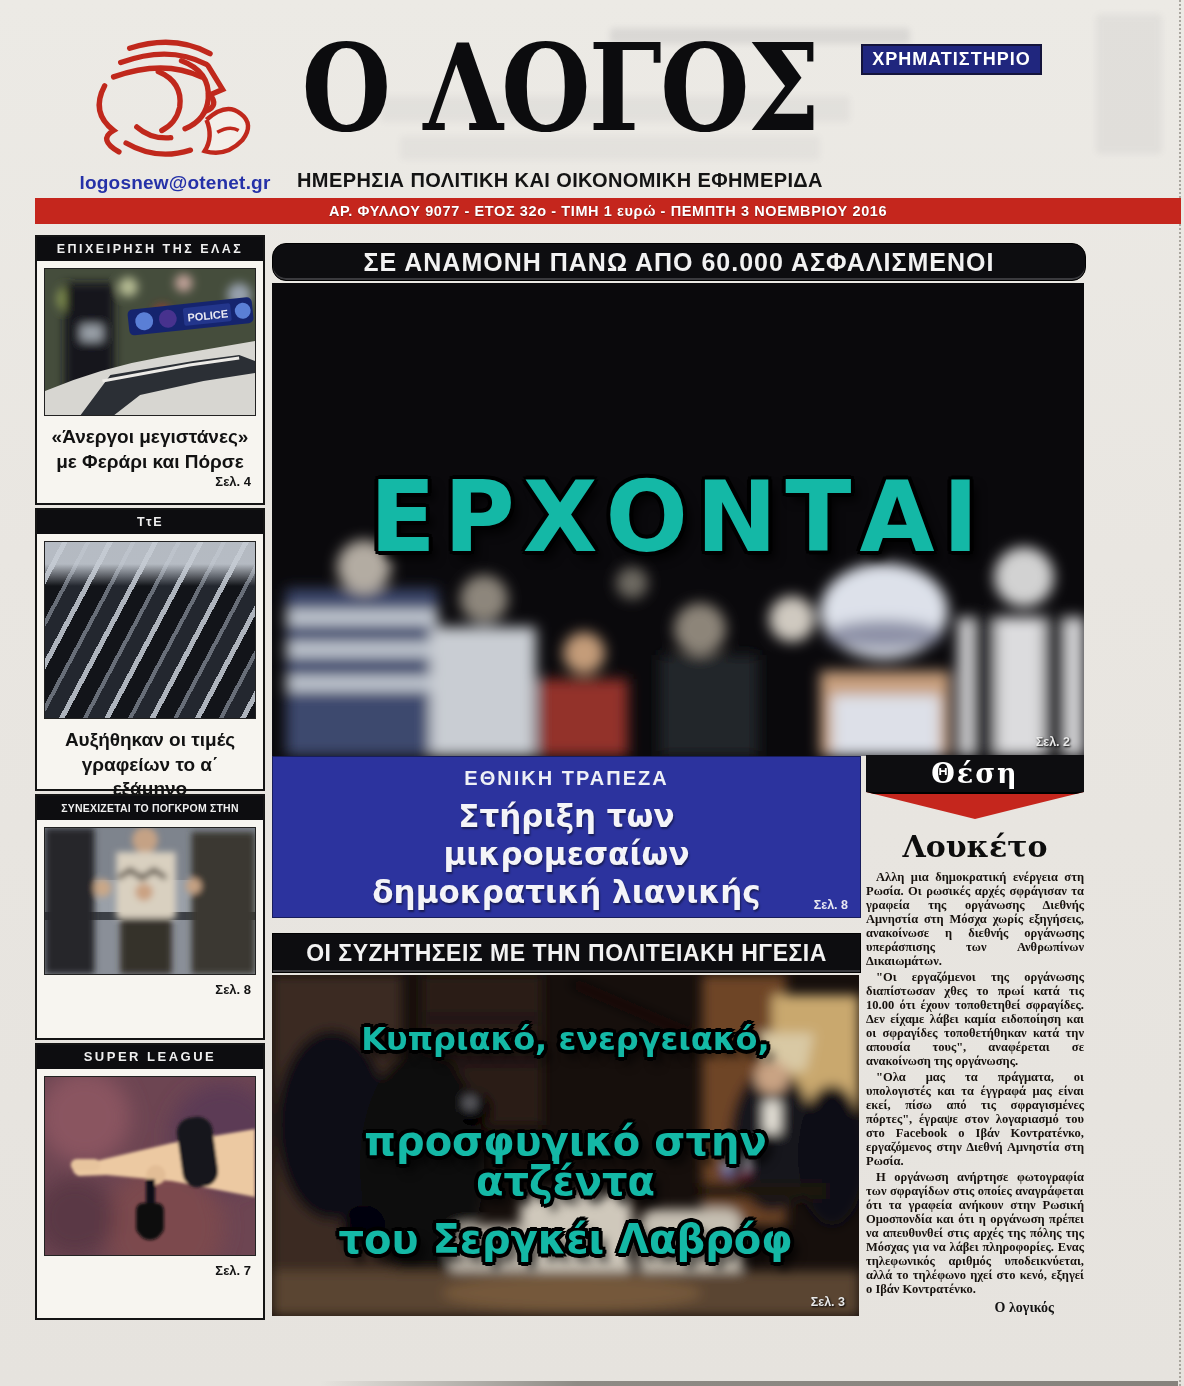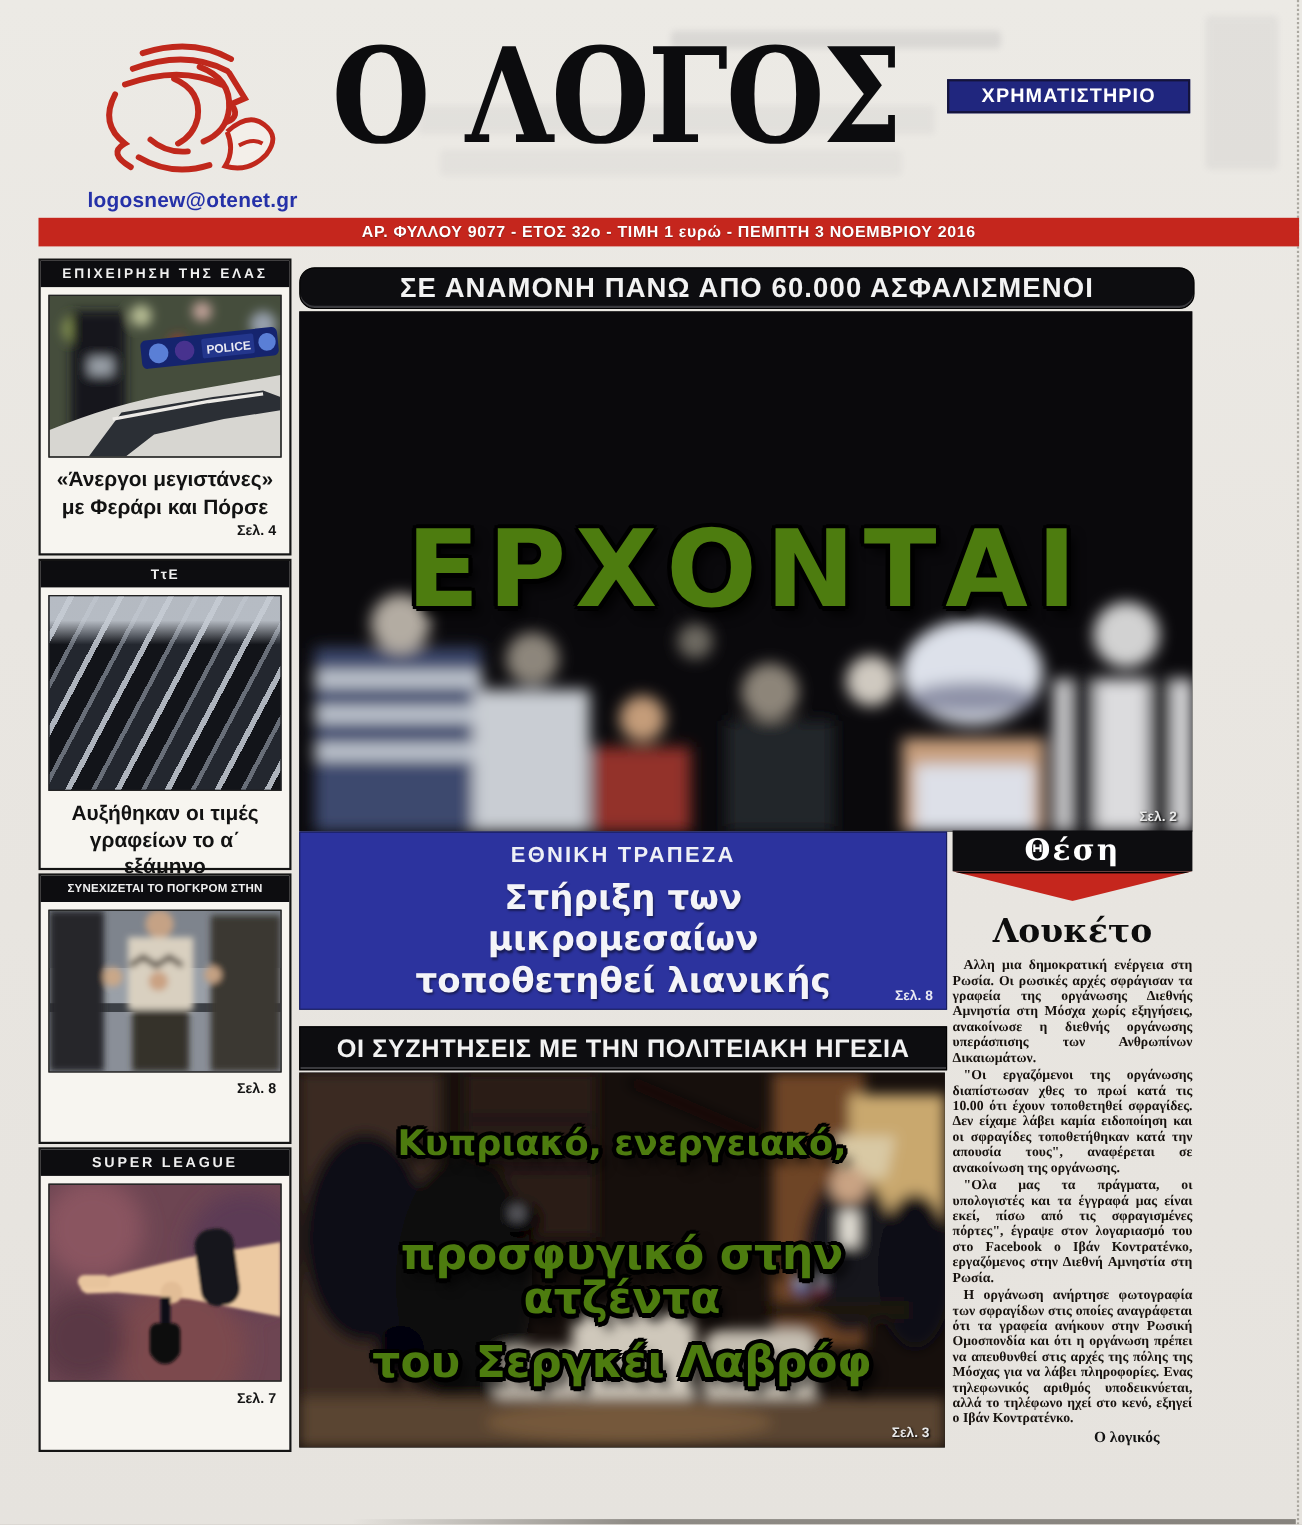--- a/index.html
+++ b/index.html
@@ -24,7 +24,7 @@
          text-shadow:0 1px 1px rgba(0,0,0,.35);}
 
   
-  #stock-box{position:absolute;left:861px;top:44px;width:221px;margin-top:28px;}
+  #stock-box{position:absolute;left:861px;top:44px;width:181px;}
   #stock-header{background:#20267e;border:2px solid #14143c;color:#fff;text-align:center;
          height:27px;line-height:27px;font-size:18px;font-weight:bold;letter-spacing:1px;}
   #stock-body{border:2px solid #151515;border-top:none;background:#f6f4ef;padding:10px 6px 4px 6px;text-align:center;}

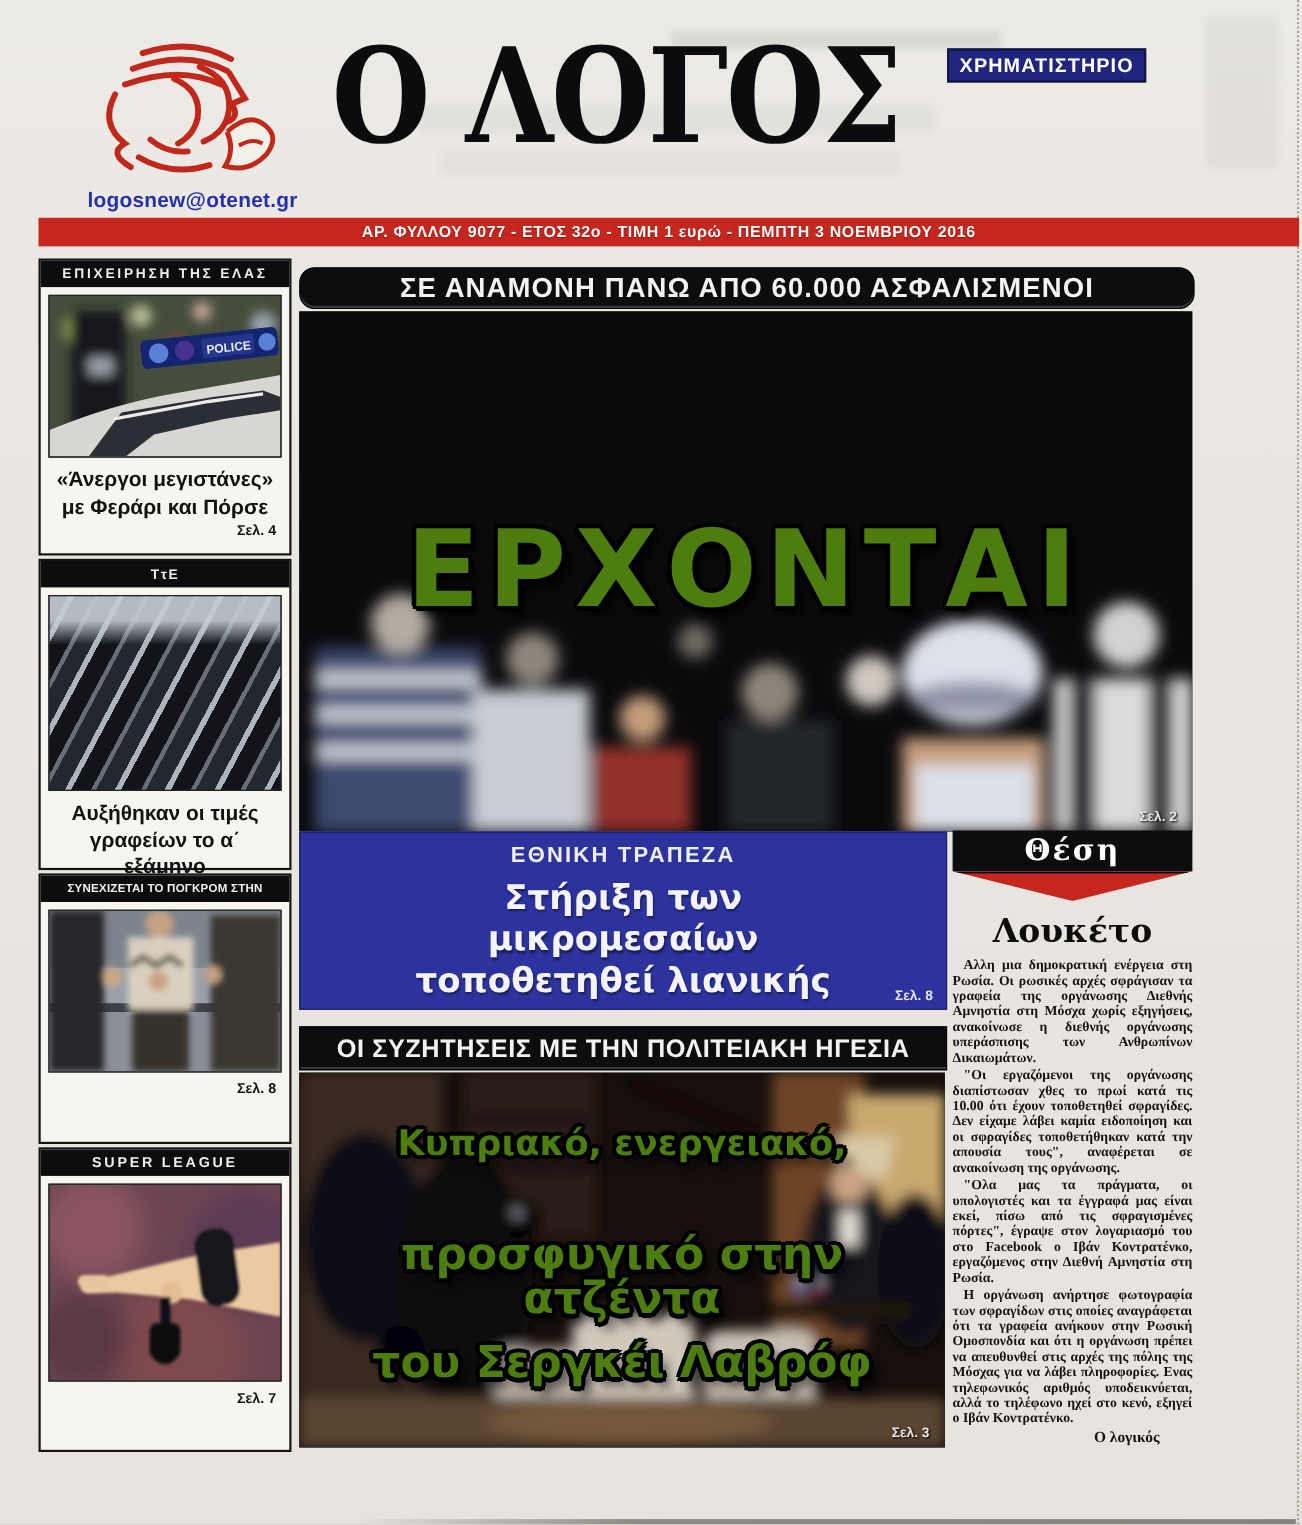--- a/index.html
+++ b/index.html
@@ -129,6 +129,7 @@
   </svg>
   <div id="email">logosnew@otenet.gr</div>
   <div id="paper-title">Ο ΛΟΓΟΣ</div>
+  <div id="paper-subtitle">ΗΜΕΡΗΣΙΑ ΠΟΛΙΤΙΚΗ ΚΑΙ ΟΙΚΟΝΟΜΙΚΗ ΕΦΗΜΕΡΙΔΑ</div>
   <div id="issue-bar">ΑΡ. ΦΥΛΛΟΥ 9077 - ΕΤΟΣ 32ο - ΤΙΜΗ 1 ευρώ - ΠΕΜΠΤΗ 3 ΝΟΕΜΒΡΙΟΥ 2016</div>
 
   <div id="stock-box">

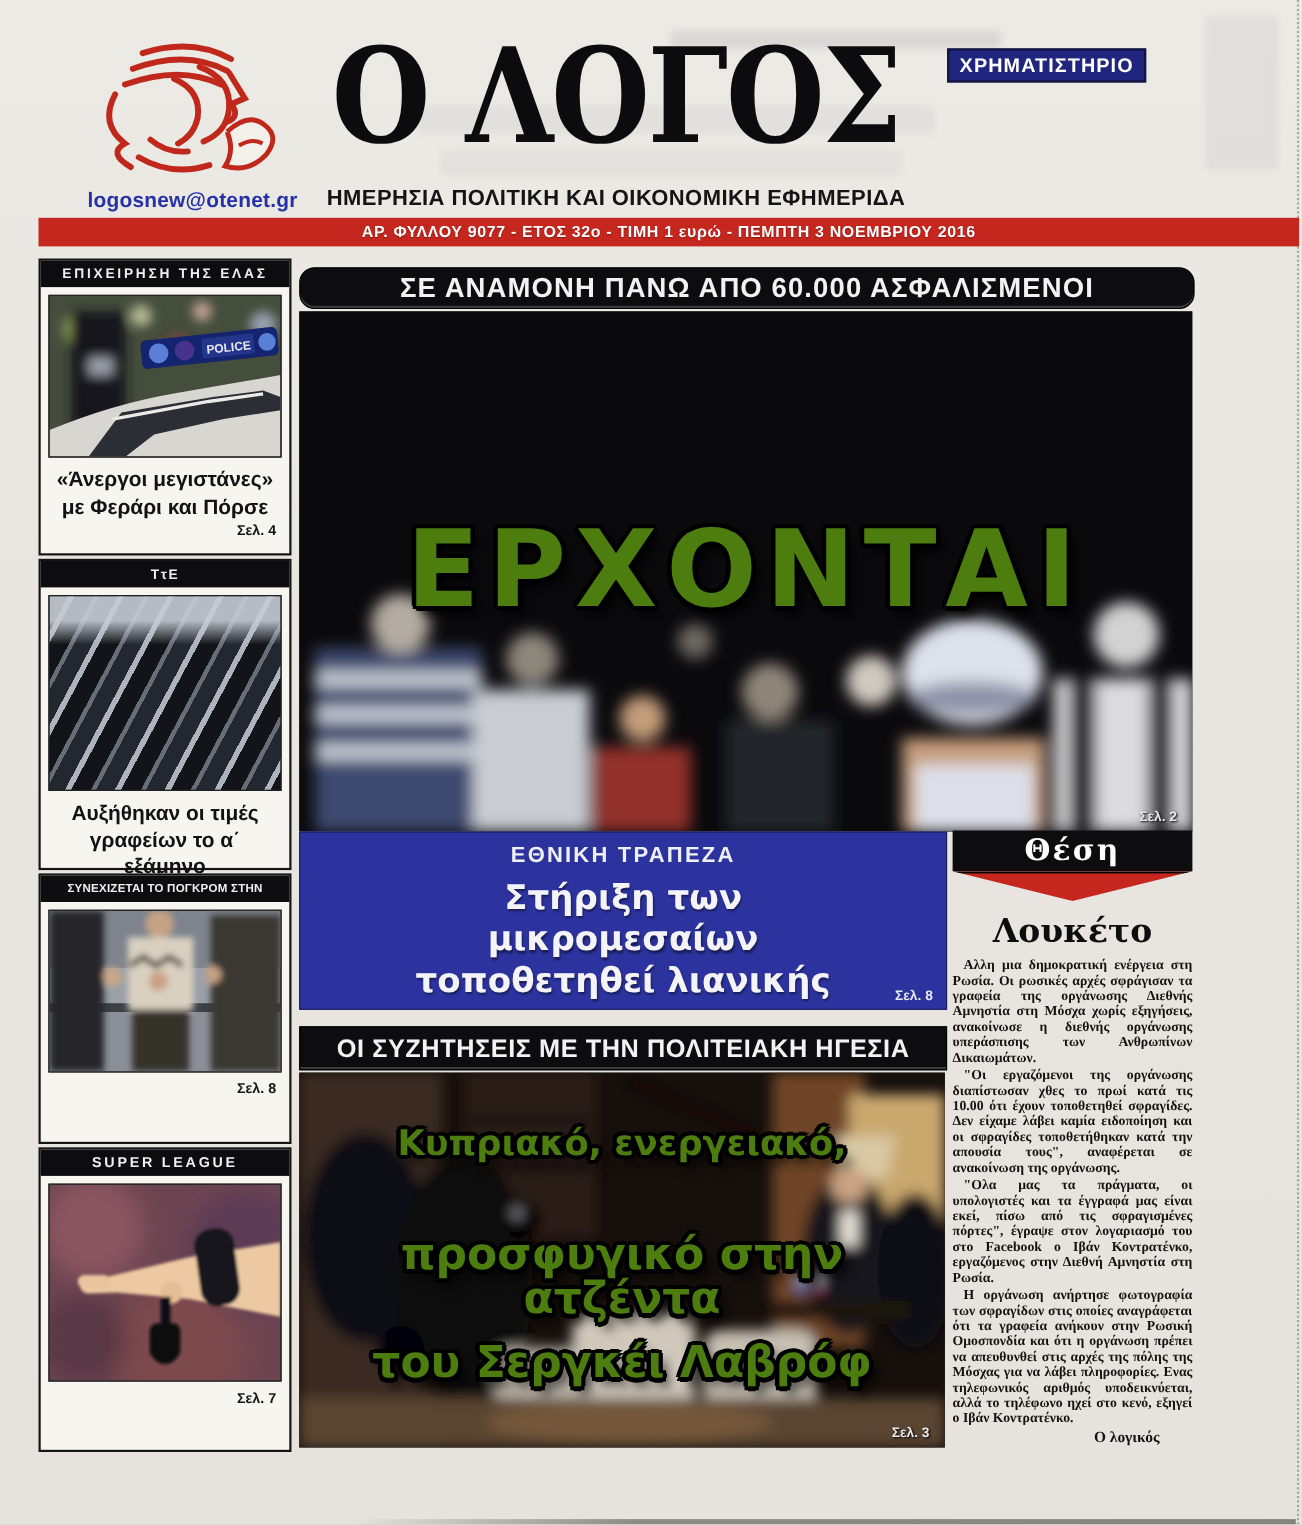--- a/index.html
+++ b/index.html
@@ -46,7 +46,7 @@
   #photo2{left:272px;top:975px;width:587px;height:341px;}
   .ph{position:absolute;left:0;top:0;width:100%;height:100%;}
 
-  .outline-head{position:absolute;left:0;width:100%;text-align:center;color:#4d7c0f;
+  .outline-head{position:absolute;left:0;width:100%;text-align:center;color:#14b8a6;
          font-family:"DejaVu Sans",sans-serif;font-weight:900;line-height:1;
          text-shadow:-3px -3px 0 #000,3px -3px 0 #000,-3px 3px 0 #000,3px 3px 0 #000,
                      -4px 0 0 #000,4px 0 0 #000,0 -4px 0 #000,0 4px 0 #000,7px 8px 10px rgba(0,0,0,.75);}

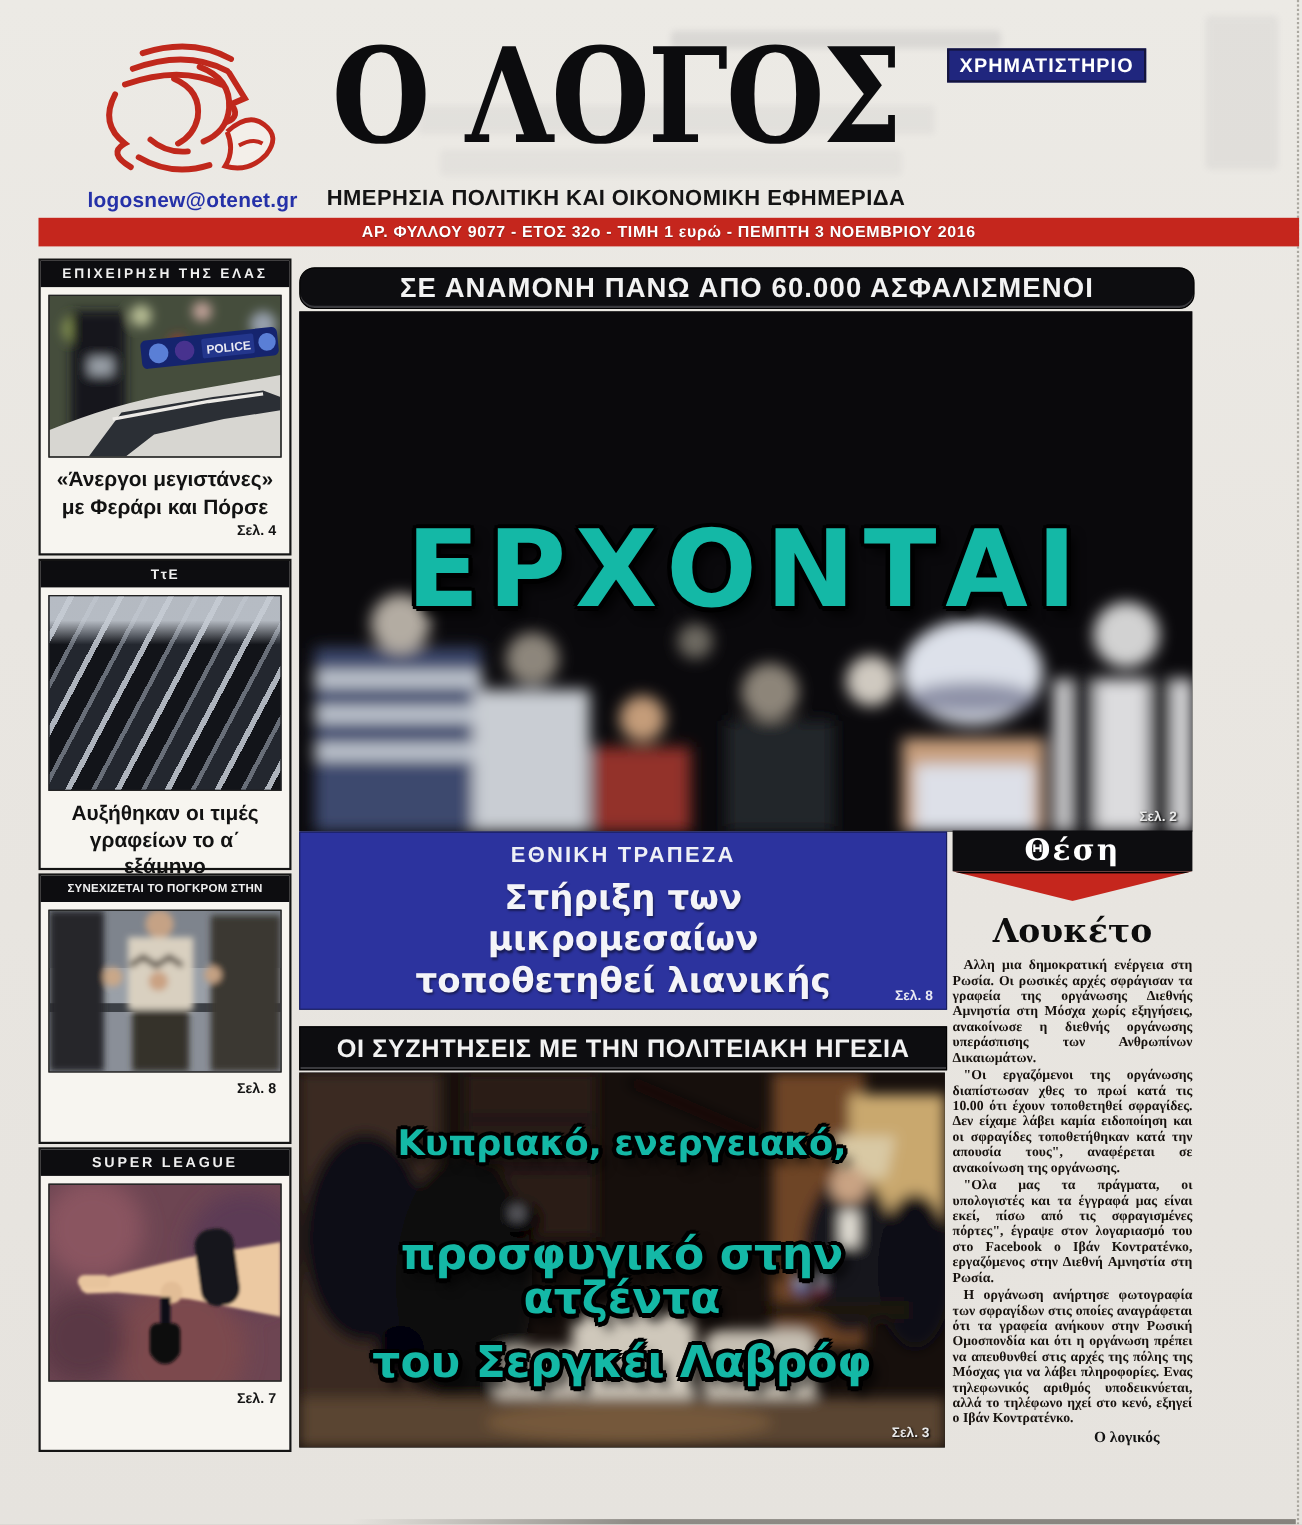--- a/index.html
+++ b/index.html
@@ -282,7 +282,7 @@
 
   <div id="bank-box">
     <div id="bank-kicker">ΕΘΝΙΚΗ ΤΡΑΠΕΖΑ</div>
-    <div id="bank-headline">Στήριξη των μικρομεσαίων τοποθετηθεί λιανικής</div>
+    <div id="bank-headline">Στήριξη των μικρομεσαίων δημοκρατική λιανικής</div>
     <div id="bank-page">Σελ. 8</div>
   </div>
 

